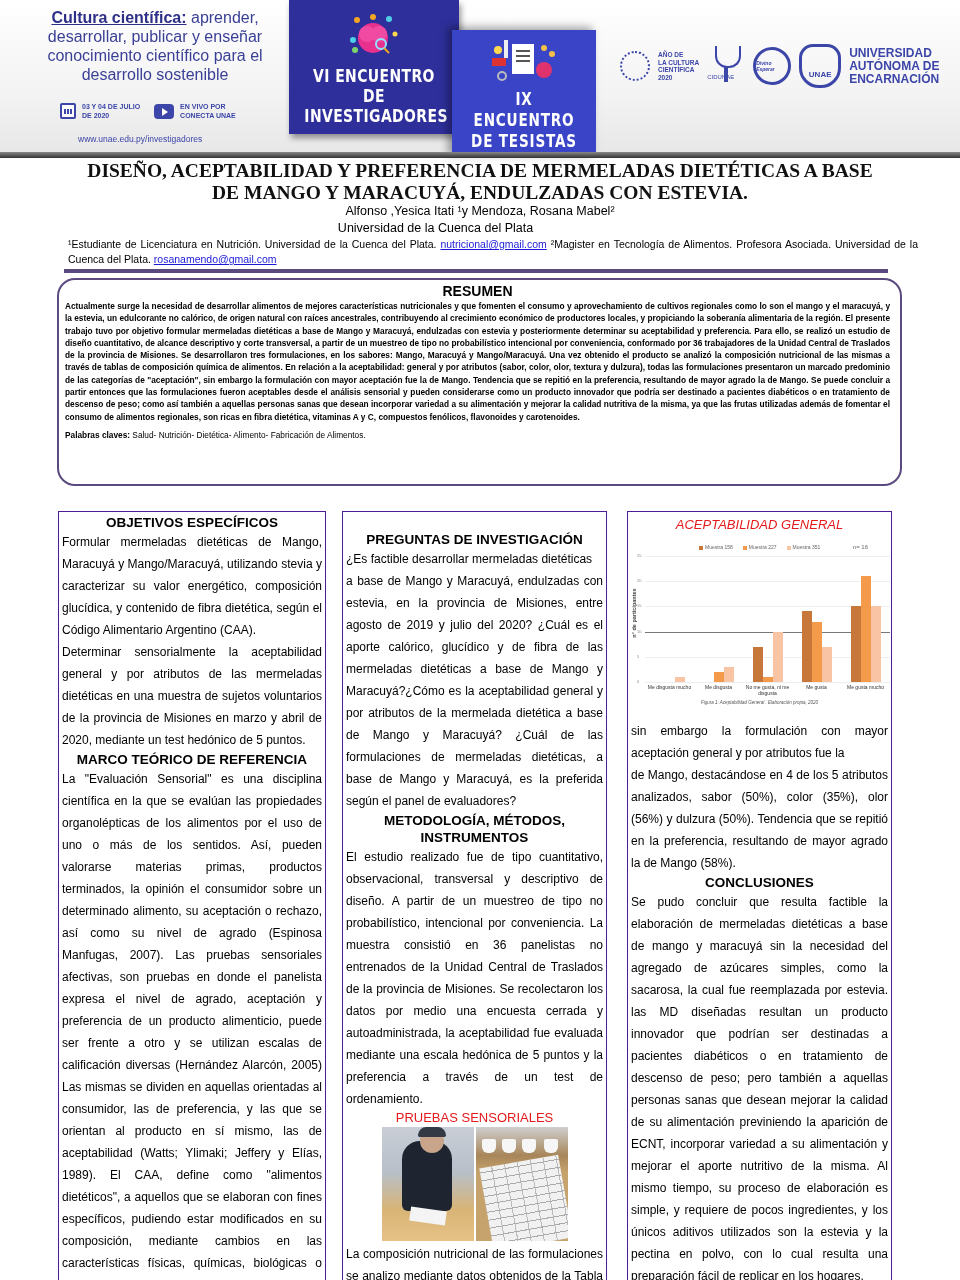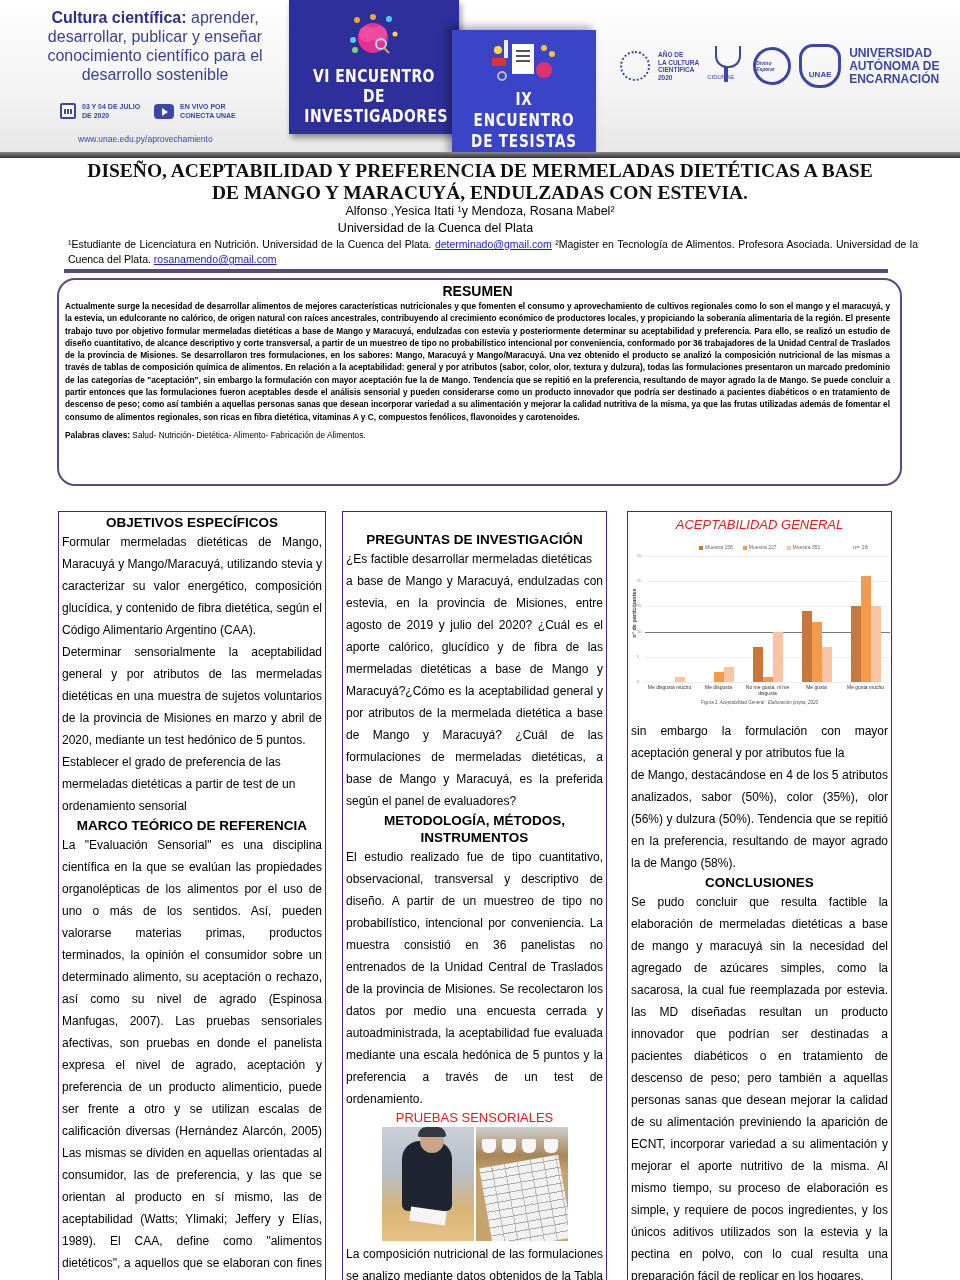--- a/index.html
+++ b/index.html
@@ -13,7 +13,7 @@
     background: linear-gradient(180deg, #888 0%, #333 100%); }
   .tagline { position: absolute; left: 30px; top: 8px; width: 250px; text-align: center;
     color: #3a3f96; font-size: 16px; line-height: 19px; }
-  .tagline b { color: #2e2f87; }
+  .tagline b { color: #2e2f87; text-decoration: underline; }
   .event-info { position: absolute; left: 60px; top: 102px; display: flex; gap: 14px; align-items: center; }
   .event-info .item { display: flex; align-items: center; gap: 6px; font-size: 7px; font-weight: bold; color: #3c45a8; line-height: 9px; }
   .cal-icon { width: 16px; height: 16px; border: 2px solid #3c45a8; border-radius: 2px; position: relative; background: #fff; }

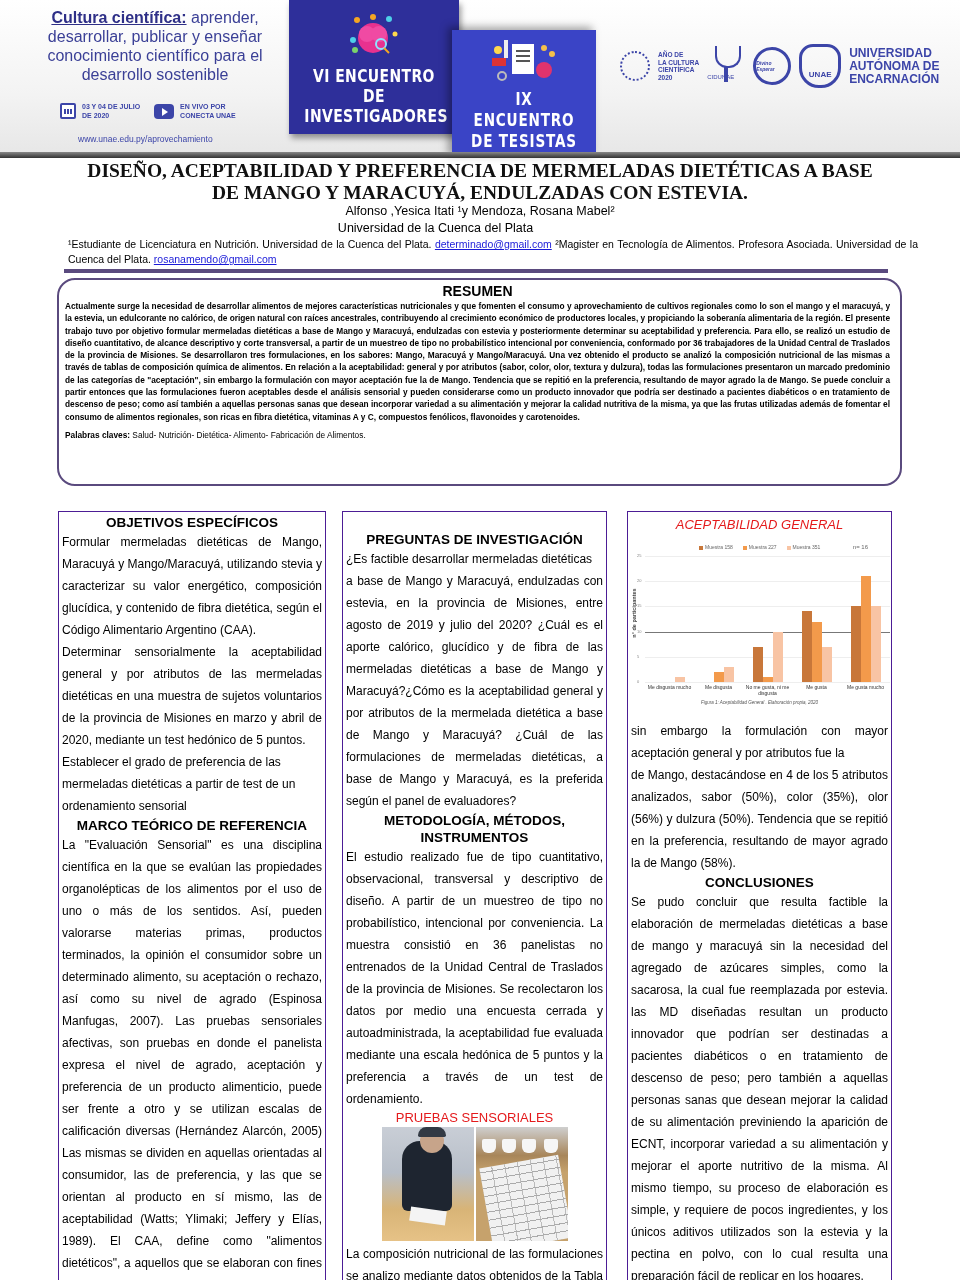--- a/index.html
+++ b/index.html
@@ -122,7 +122,7 @@
       <span><span>EN VIVO POR</span><br><span>CONECTA UNAE</span></span>
     </div>
   </div>
-  <div class="url">www.unae.edu.py/aprovechamiento</div>
+  <div class="url">www.unae.edu.py/investigadores</div>
 
   <div class="box-vi">
     <svg class="brain" viewBox="0 0 52 44">

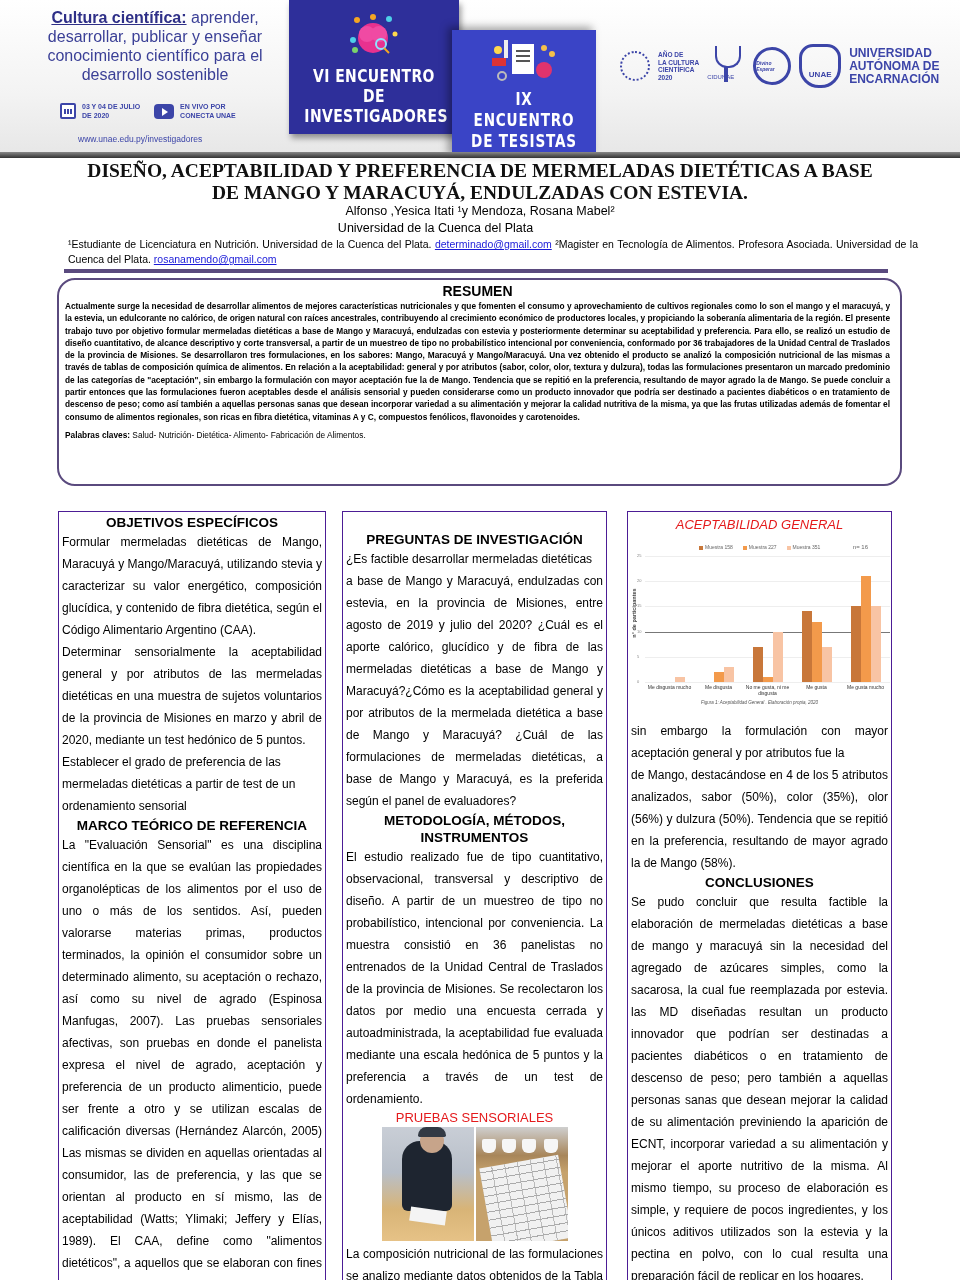--- a/index.html
+++ b/index.html
@@ -186,7 +186,7 @@
 <div class="authors">Alfonso ,Yesica Itati ¹y Mendoza, Rosana Mabel²</div>
 <div class="university">Universidad de la Cuenca del Plata</div>
 <div class="affil">
-  <span>¹Estudiante de Licenciatura en Nutrición. Universidad de la Cuenca del Plata. </span><a>determinado@gmail.com</a><span> ²Magister en Tecnología de Alimentos. Profesora Asociada. Universidad de la Cuenca del Plata. </span><a>rosanamendo@gmail.com</a>
+  <span>¹Estudiante de Licenciatura en Nutrición. Universidad de la Cuenca del Plata. </span><a>nutricional@gmail.com</a><span> ²Magister en Tecnología de Alimentos. Profesora Asociada. Universidad de la Cuenca del Plata. </span><a>rosanamendo@gmail.com</a>
 </div>
 <div class="title-rule"></div>
 

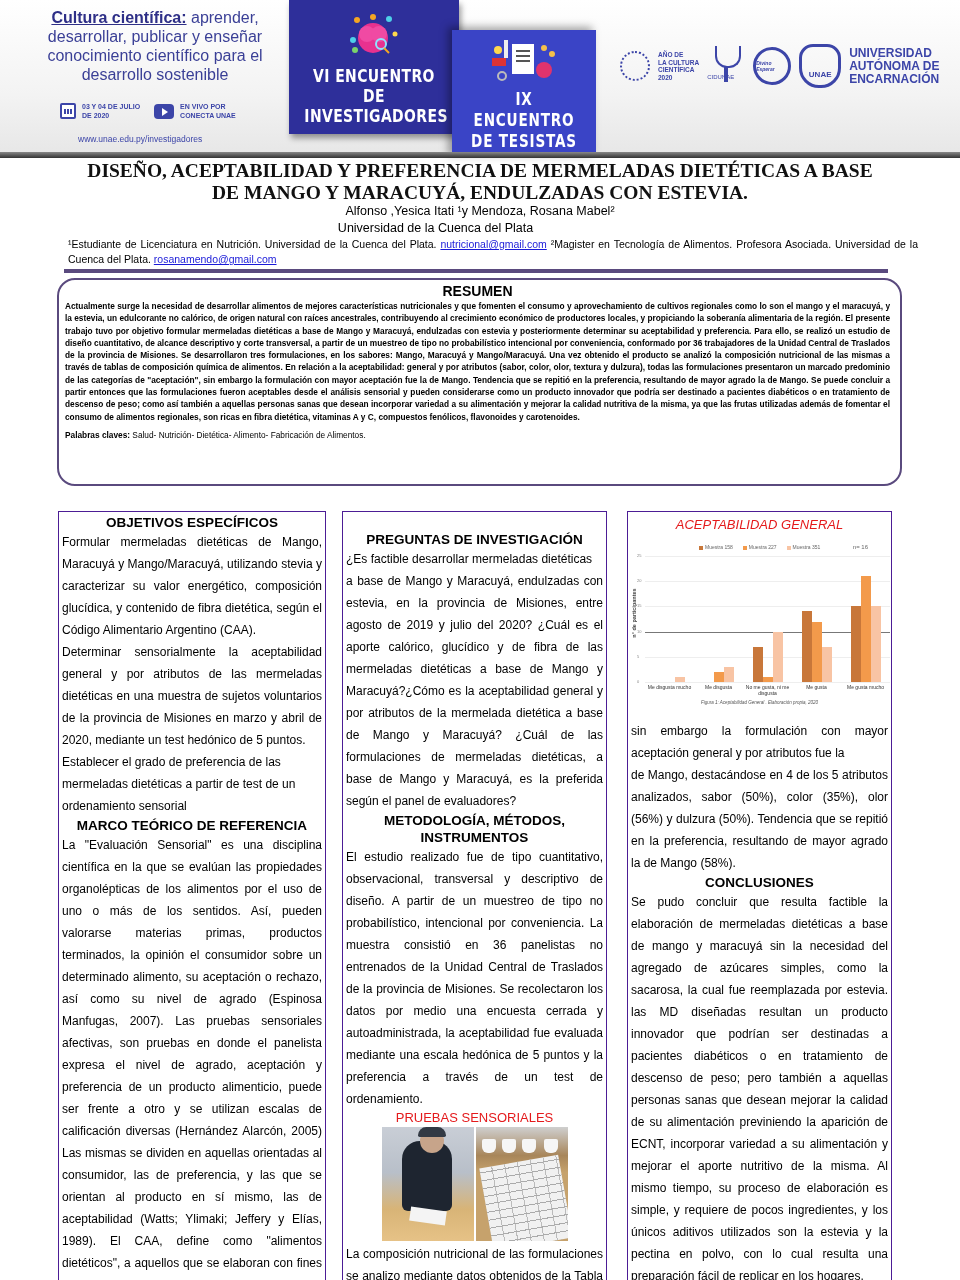--- a/index.html
+++ b/index.html
@@ -200,7 +200,6 @@
   <h3>OBJETIVOS ESPECÍFICOS</h3>
   <p>Formular mermeladas dietéticas de Mango, Maracuyá y Mango/Maracuyá, utilizando stevia y caracterizar su valor energético, composición glucídica, y contenido de fibra dietética, según el Código Alimentario Argentino (CAA).</p>
   <p>Determinar sensorialmente la aceptabilidad general y por atributos de las mermeladas dietéticas en una muestra de sujetos voluntarios de la provincia de Misiones en marzo y abril de 2020, mediante un test hedónico de 5 puntos.</p>
-  <p class="tight">Establecer el grado de preferencia de las mermeladas dietéticas a partir de test de un ordenamiento sensorial</p>
   <h3>MARCO TEÓRICO DE REFERENCIA</h3>
   <p>La "Evaluación Sensorial" es una disciplina científica en la que se evalúan las propiedades organolépticas de los alimentos por el uso de uno o más de los sentidos. Así, pueden valorarse materias primas, productos terminados, la opinión el consumidor sobre un determinado alimento, su aceptación o rechazo, así como su nivel de agrado (Espinosa Manfugas, 2007). Las pruebas sensoriales afectivas, son pruebas en donde el panelista expresa el nivel de agrado, aceptación y preferencia de un producto alimenticio, puede ser frente a otro y se utilizan escalas de calificación diversas (Hernández Alarcón, 2005) Las mismas se dividen en aquellas orientadas al consumidor, las de preferencia, y las que se orientan al producto en sí mismo, las de aceptabilidad (Watts; Ylimaki; Jeffery y Elías, 1989). El CAA, define como "alimentos dietéticos", a aquellos que se elaboran con fines específicos, pudiendo estar modificados en su composición, mediante cambios en las características físicas, químicas, biológicas o bien, por variaciones en su producción, ya sea mediante la adición, sustracción o sustitución de alguno de sus componentes (CAA, 2018). Por su parte la estevia, es un edulcorante no calórico de origen natural, de gran aceptación por no presentar sabor metálico lo que permite su amplia utilización en la industria alimentaria (Durán; Rodríguez.; Cordón y Record, 2012).</p>
 </div>

